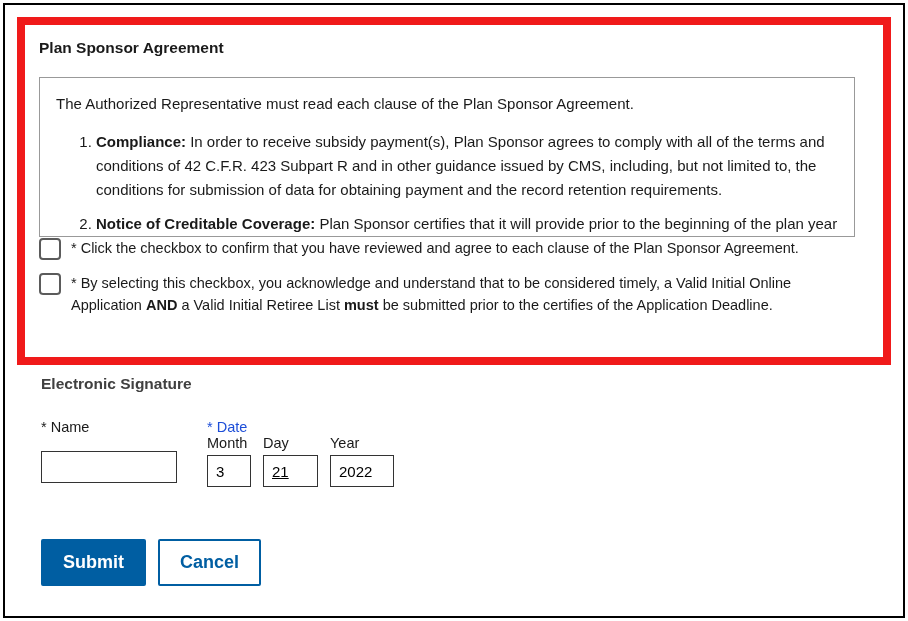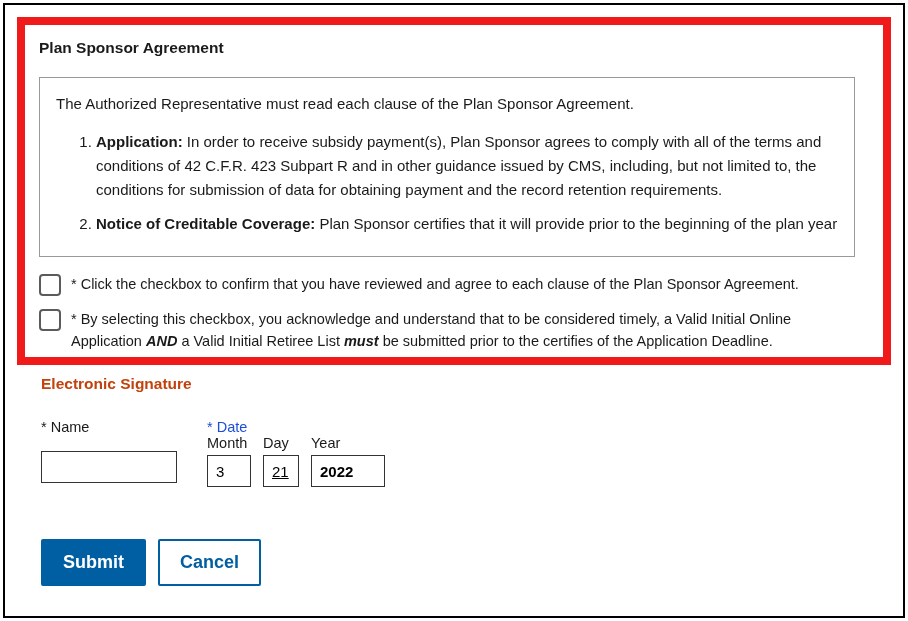--- a/index.html
+++ b/index.html
@@ -38,7 +38,7 @@
     }
     .scroll-box {
       border: 1px solid #999;
-      height: 180px;
+      height: 160px;
       overflow-y: scroll;
       padding: 14px 16px 14px 16px;
       font-size: 15px;

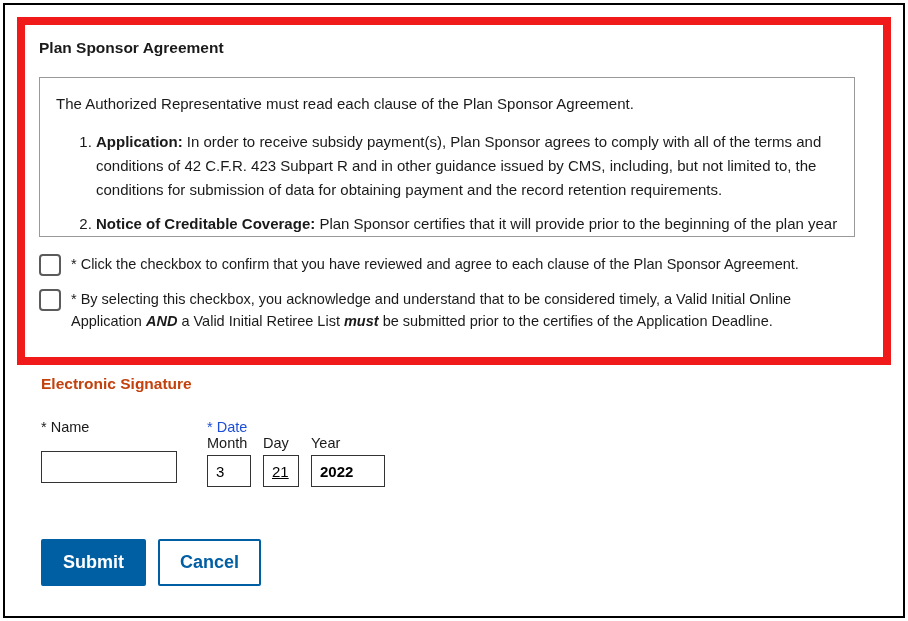--- a/index.html
+++ b/index.html
@@ -211,7 +211,7 @@
       <div class="scroll-intro">The Authorized Representative must read each clause of the Plan Sponsor Agreement.</div>
       <ol>
         <li>
-          <span class="term">Application:</span><span> In order to receive subsidy payment(s), Plan Sponsor agrees to comply with all of the terms and conditions of 42 C.F.R. 423 Subpart R and in other guidance issued by CMS, including, but not limited to, the conditions for submission of data for obtaining payment and the record retention requirements.</span>
+          <span class="term">Compliance:</span><span> In order to receive subsidy payment(s), Plan Sponsor agrees to comply with all of the terms and conditions of 42 C.F.R. 423 Subpart R and in other guidance issued by CMS, including, but not limited to, the conditions for submission of data for obtaining payment and the record retention requirements.</span>
         </li>
         <li>
           <span class="term">Notice of Creditable Coverage:</span><span> Plan Sponsor certifies that it will provide prior to the beginning of the plan year</span>

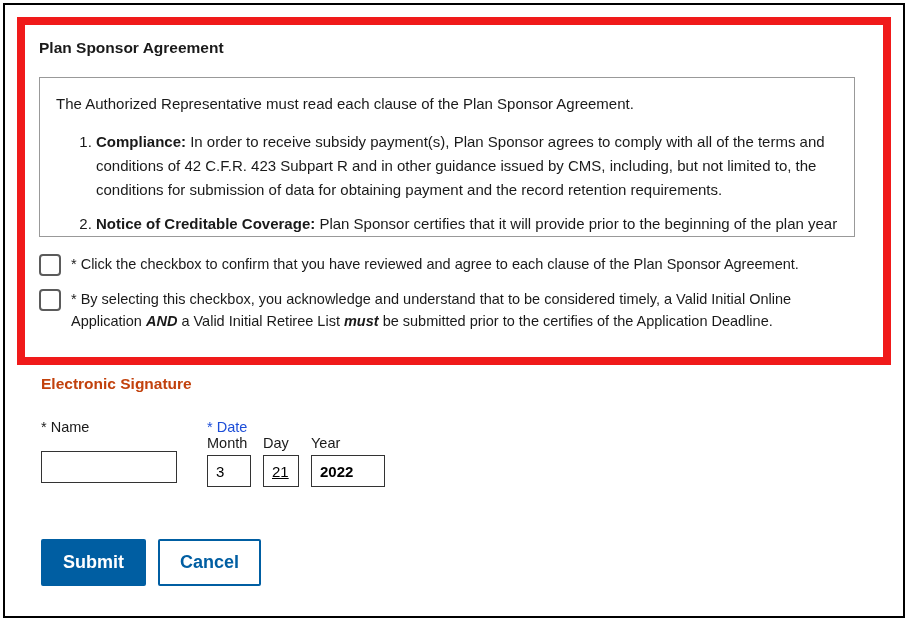--- a/index.html
+++ b/index.html
@@ -61,7 +61,6 @@
     .checkbox-row {
       display: flex;
       align-items: flex-start;
-      margin-top: 16px;
       font-size: 14.5px;
       color: #1a1a1a;
       line-height: 1.55;

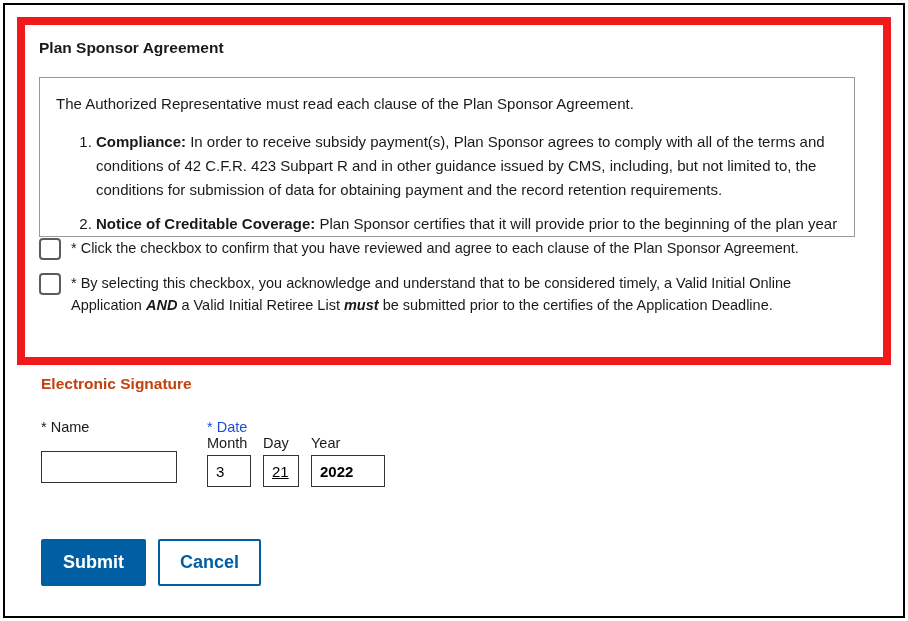--- a/index.html
+++ b/index.html
@@ -83,7 +83,6 @@
       flex: 1;
     }
     .italic-bold {
-      font-style: italic;
       font-weight: bold;
     }
     .sig-section {

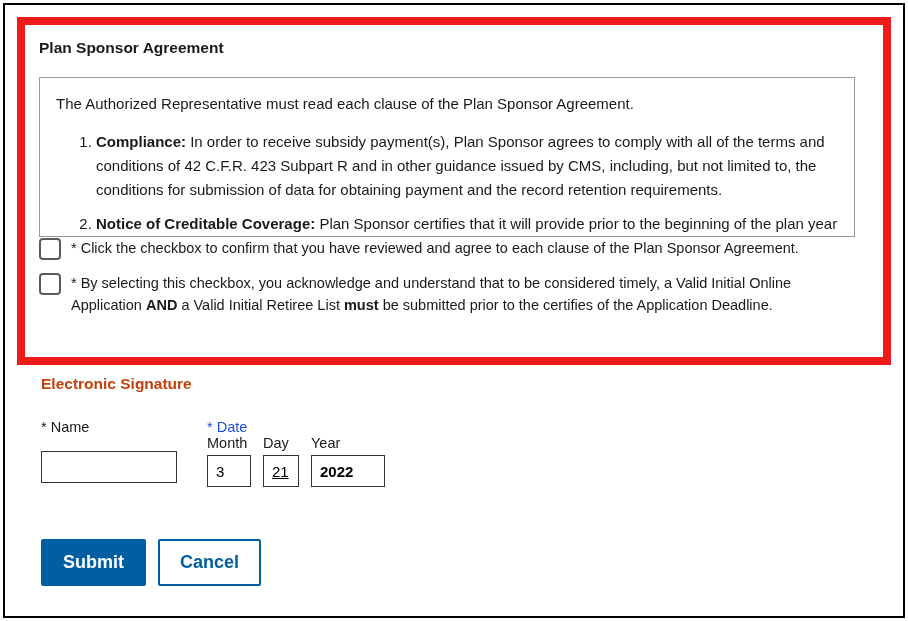--- a/index.html
+++ b/index.html
@@ -93,7 +93,7 @@
     .sig-title {
       font-weight: bold;
       font-size: 15.5px;
-      color: #c2410c;
+      color: #404040;
     }
     .sig-fields {
       display: flex;

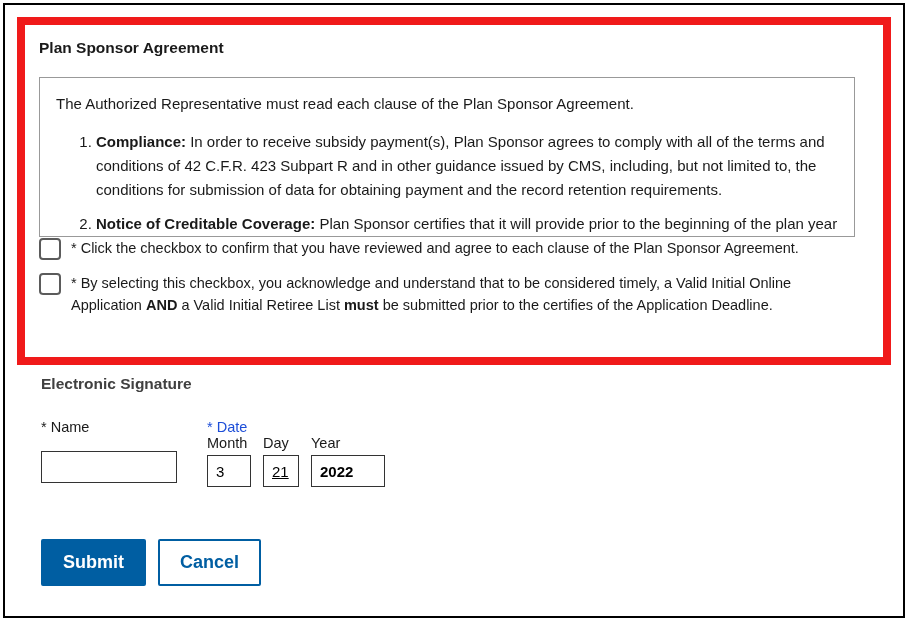--- a/index.html
+++ b/index.html
@@ -132,7 +132,7 @@
       width: 44px;
     }
     .date-input-day {
-      width: 36px;
+      width: 55px;
       text-decoration: underline;
     }
     .date-input-year {

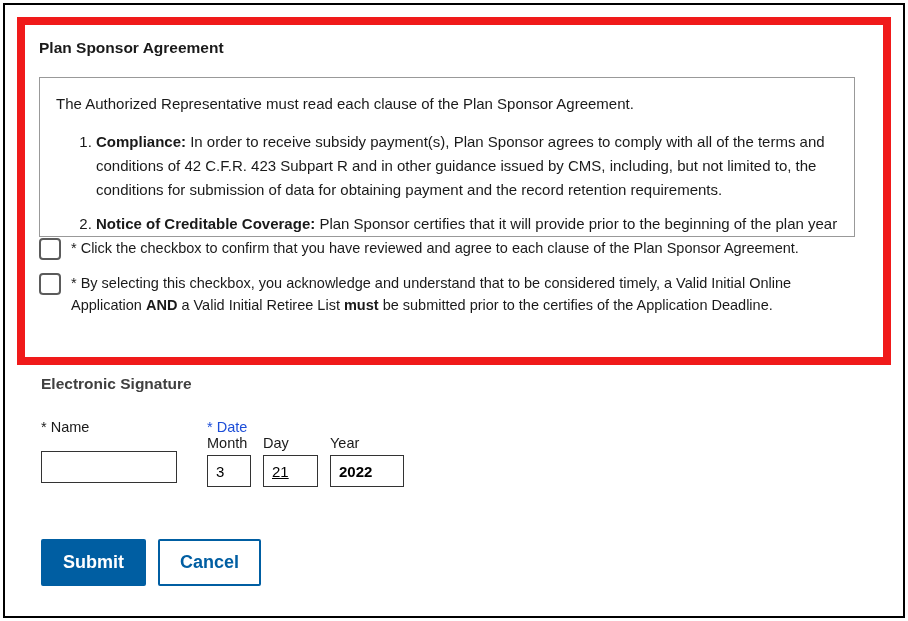--- a/index.html
+++ b/index.html
@@ -136,8 +136,7 @@
       text-decoration: underline;
     }
     .date-input-year {
-      width: 74px;
-      font-weight: bold;
+      width: 64px;
     }
     .date-inputs-row {
       display: flex;

